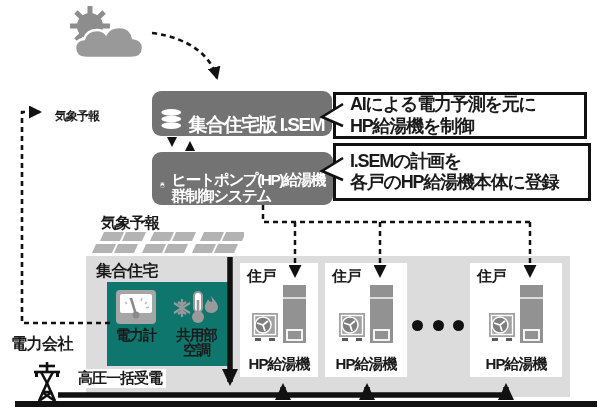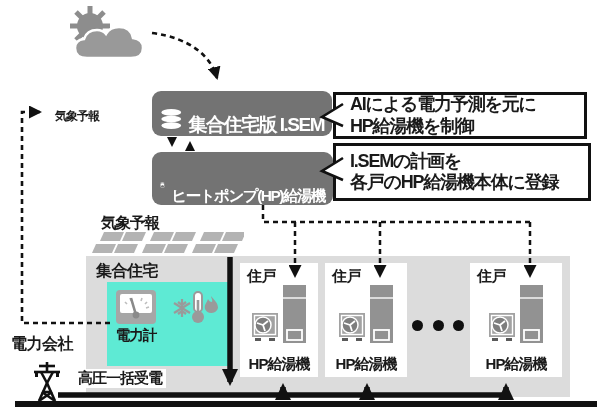--- a/index.html
+++ b/index.html
@@ -78,6 +78,7 @@
     </svg>
     <span class="txt" style="font-size:15.5px;">
       <span style="display:block;">ヒートポンプ(HP)給湯機</span>
+      <span style="display:block;">群制御システム</span>
     </span>
   </div>
 

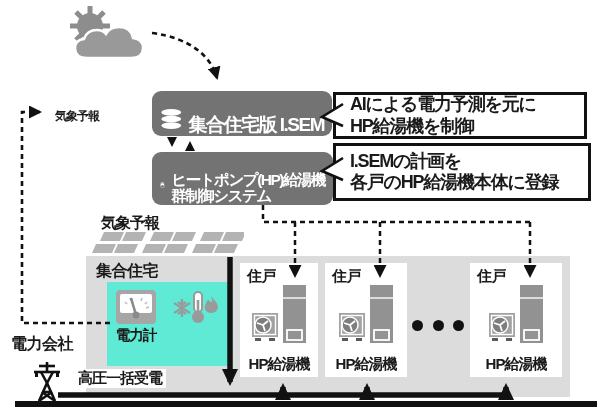--- a/index.html
+++ b/index.html
@@ -30,7 +30,7 @@
   .unit .dlabel{position:absolute;bottom:3px;width:100%;text-align:center;font-weight:bold;font-size:15px;letter-spacing:-1px;white-space:nowrap;}
   .unit .uicon{position:absolute;top:22px;left:50%;transform:translateX(-50%);}
   .lbl{position:absolute;font-weight:bold;white-space:nowrap;}
-  #innerbox{background:#5eead4;display:flex;justify-content:space-around;align-items:flex-start;padding-top:8px;box-sizing:border-box;}
+  #innerbox{background:#0f766e;display:flex;justify-content:space-around;align-items:flex-start;padding-top:8px;box-sizing:border-box;}
   .icol{display:flex;flex-direction:column;align-items:center;}
   .icol .ilbl{font-weight:bold;font-size:14.5px;letter-spacing:-1px;line-height:1.05;text-align:center;margin-top:4px;white-space:nowrap;}
   #dots{display:flex;justify-content:space-between;align-items:center;}

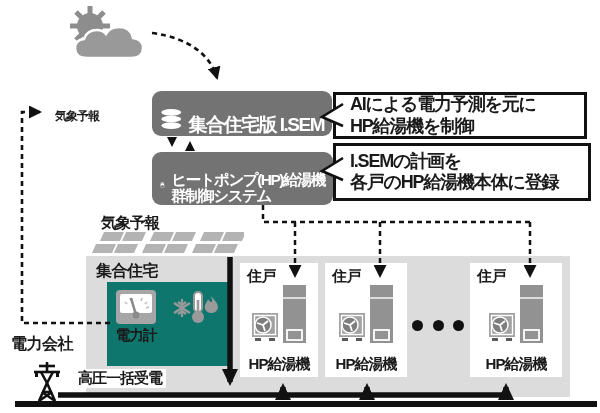--- a/index.html
+++ b/index.html
@@ -152,6 +152,10 @@
         <line x1="25" y1="10" x2="25" y2="24" stroke="#9a9a9a" stroke-width="2.6"></line>
         <path d="M 38 6 c 4 5 7 7 7 12 a 7 7 0 0 1 -13 1 c -1 -5 2 -6 3 -10 c 1 2 2 3 4 3 c 1 -2 -1 -4 -1 -6 z" fill="#9a9a9a"></path>
       </svg>
+      <div class="ilbl">
+        <span style="display:block;">共用部</span>
+        <span style="display:block;">空調</span>
+      </div>
     </div>
   </div>
 

